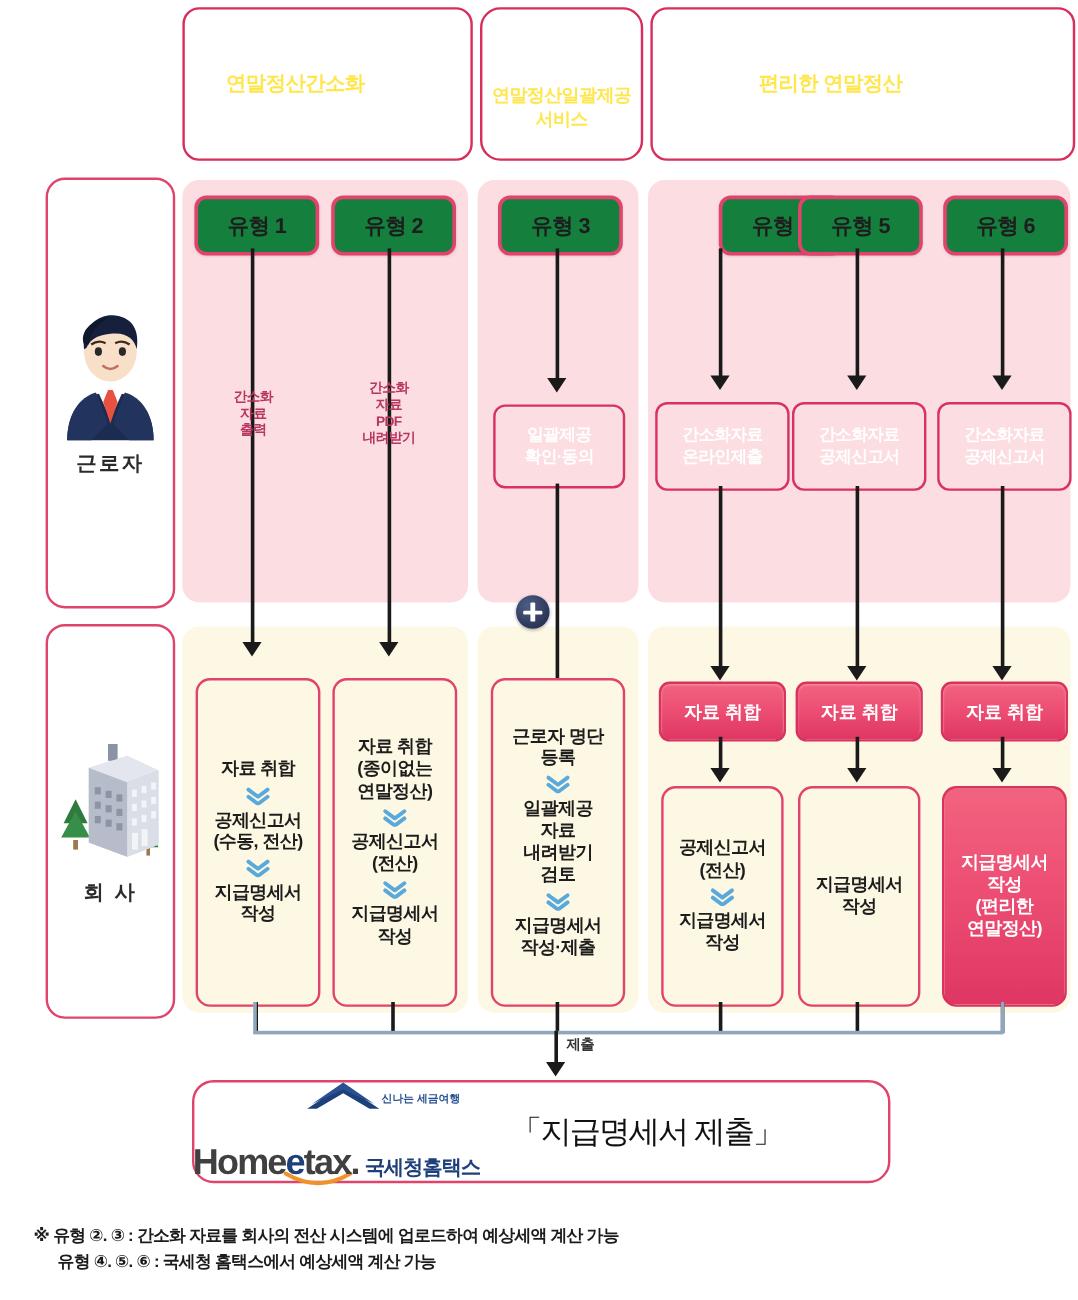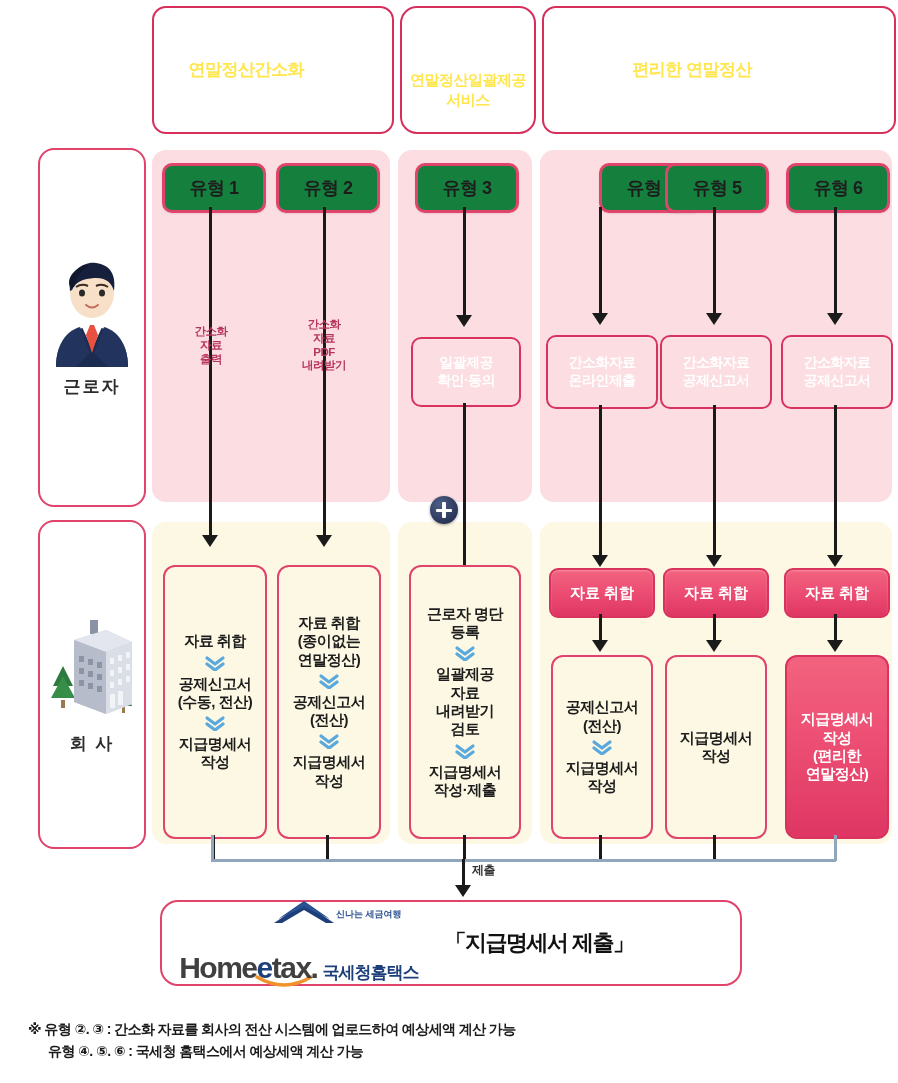--- a/index.html
+++ b/index.html
@@ -155,7 +155,7 @@
     position:relative;line-height:1;
   }
   .ht-kr{font-size:17px;font-weight:bold;color:#1d3f7a;letter-spacing:-1px;padding-bottom:3px;}
-  .ht-title{font-size:22px;font-weight:bold;color:#111111;letter-spacing:-1.5px;}
+  .ht-title{font-size:26px;font-weight:normal;color:#111111;letter-spacing:-1.5px;}
 
   
   .notes{

